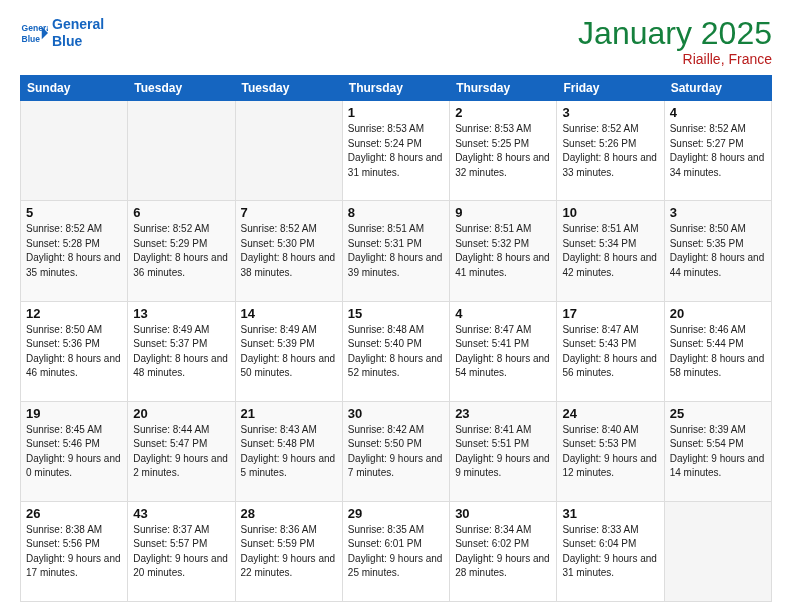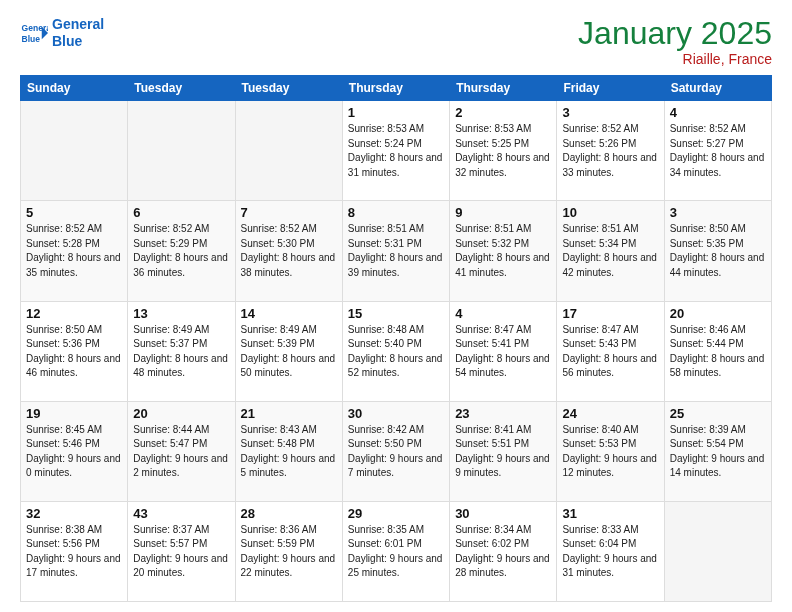--- a/index.html
+++ b/index.html
@@ -242,7 +242,7 @@
         </tr>
         <tr>
           <td>
-            <span class="day-number">32</span>
+            <span class="day-number">26</span>
             <div class="cell-text">Sunrise: 8:38 AM<br>Sunset: 5:56 PM<br>Daylight: 9 hours and 17 minutes.</div>
           </td>
           <td>

